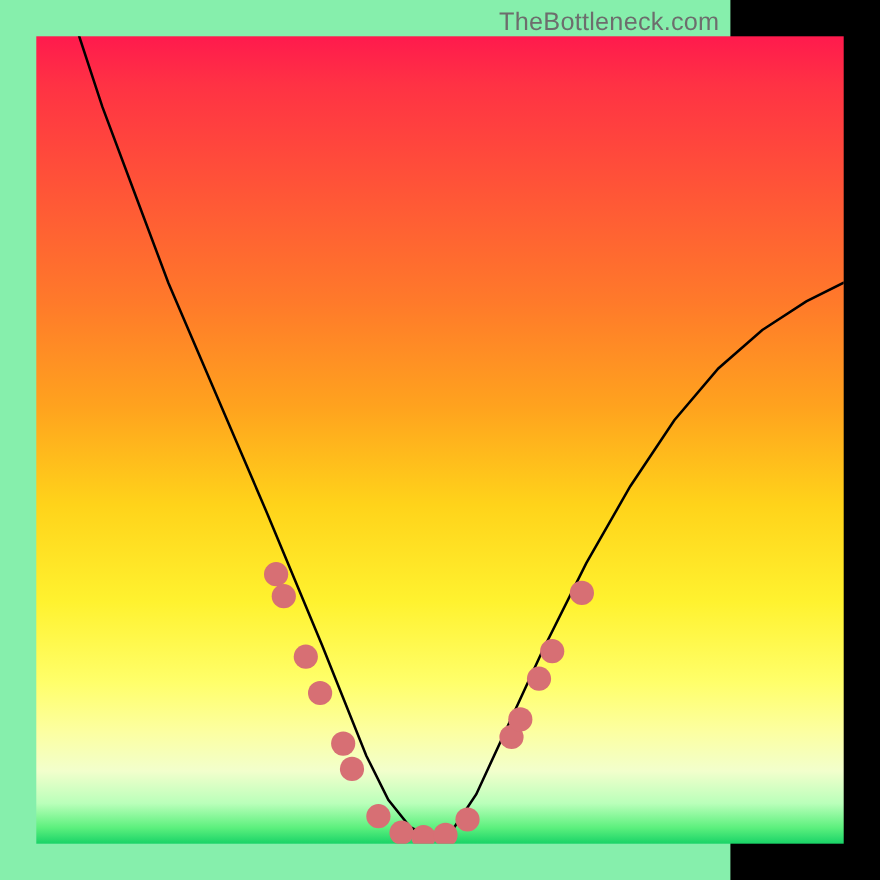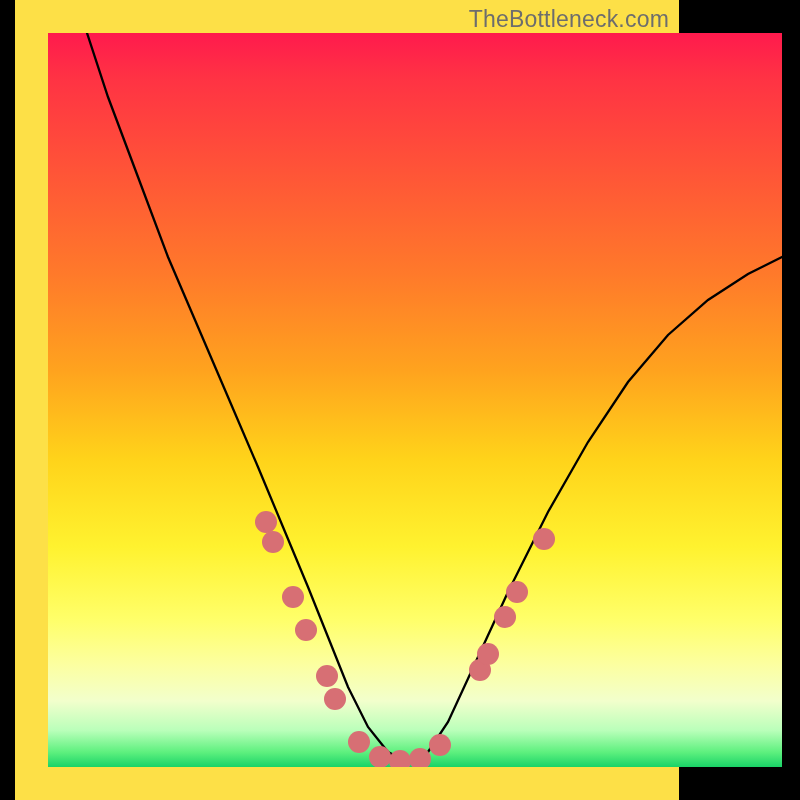--- a/index.html
+++ b/index.html
@@ -17,8 +17,7 @@
     top: 0;
     width: 664px;
     height: 800px;
-    background: #fde047;
-    margin-left: 15px;
+    background: #86efac;
   }
   .plot-area {
     position: absolute;

